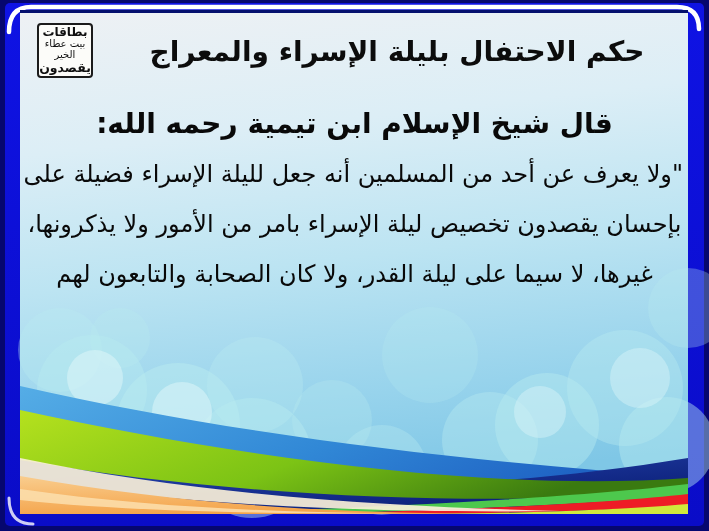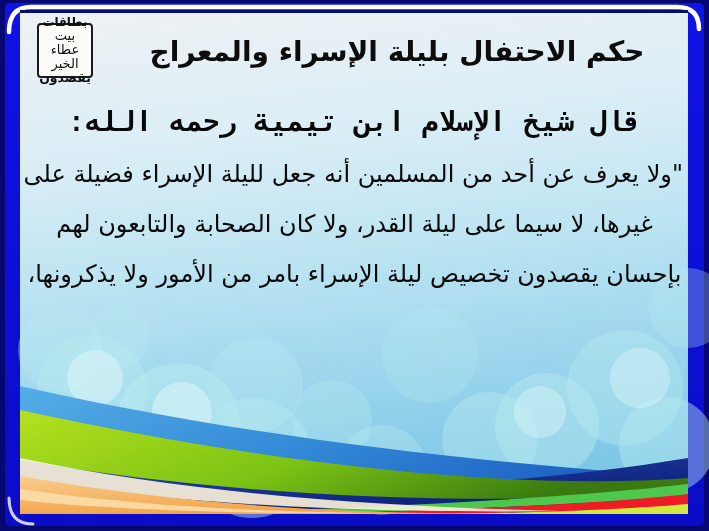--- a/index.html
+++ b/index.html
@@ -15,7 +15,7 @@
     justify-content:center;direction:rtl;color:#101010;text-align:center;line-height:1.08;
   }
   .logo .l1{font-size:12px;font-weight:bold;}
-  .logo .l2{font-size:13px;letter-spacing:-0.2px;}
+  .logo .l2{font-size:10px;letter-spacing:-0.2px;}
   .logo .l3{font-size:12.5px;font-weight:bold;}
   .title{
     position:absolute;top:30px;left:125px;right:40px;height:46px;

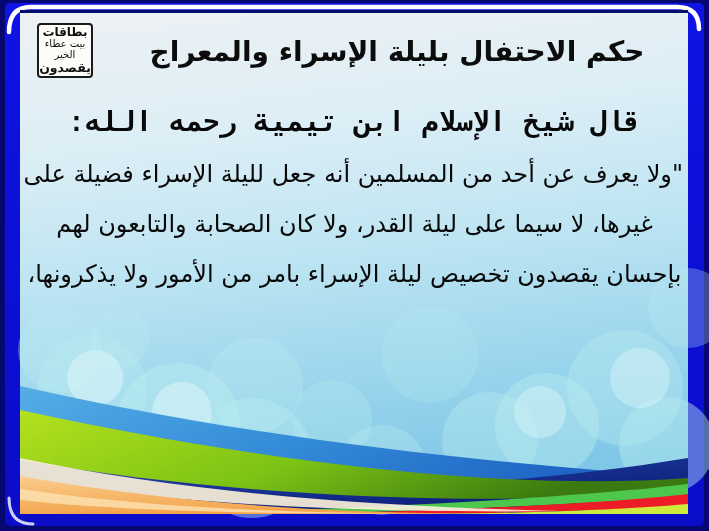--- a/index.html
+++ b/index.html
@@ -26,7 +26,7 @@
     position:absolute;top:99px;left:26px;right:26px;
     direction:rtl;text-align:center;color:#090909;
   }
-  .quote .intro{font-size:28px;font-weight:bold;line-height:50px;white-space:nowrap;font-family:Liberation Mono, monospace;}
+  .quote .intro{font-size:28px;font-weight:bold;line-height:50px;white-space:nowrap;}
   .quote .line{font-size:24px;line-height:50px;white-space:nowrap;}
 </style>
 </head>

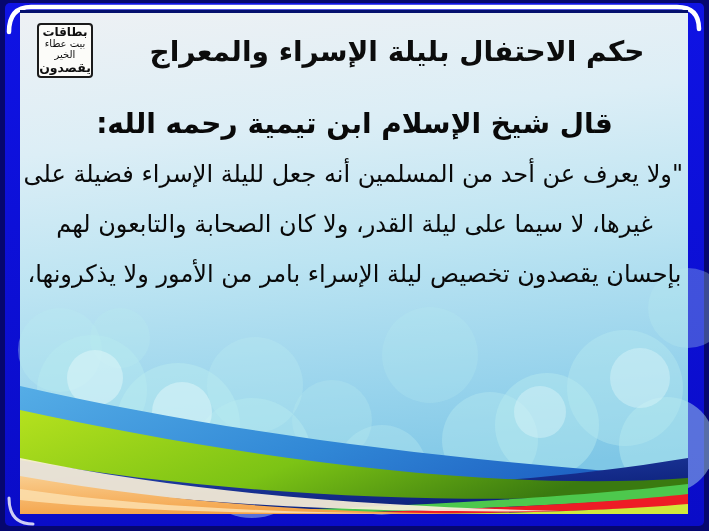--- a/index.html
+++ b/index.html
@@ -138,8 +138,8 @@
   <div class="quote">
     <div class="intro">قال شيخ الإسلام ابن تيمية رحمه الله:</div>
     <div class="line">"ولا يعرف عن أحد من المسلمين أنه جعل لليلة الإسراء فضيلة على</div>
+    <div class="line">بإحسان يقصدون تخصيص ليلة الإسراء بامر من الأمور ولا يذكرونها،</div>
     <div class="line">غيرها، لا سيما على ليلة القدر، ولا كان الصحابة والتابعون لهم</div>
-    <div class="line">بإحسان يقصدون تخصيص ليلة الإسراء بامر من الأمور ولا يذكرونها،</div>
   </div>
 
 </div>

